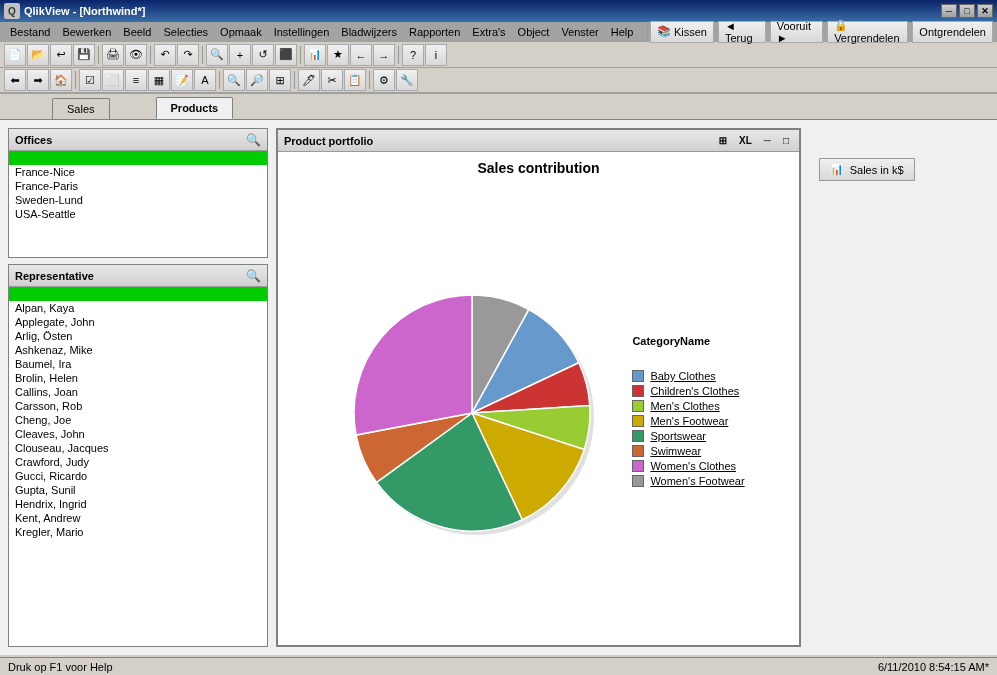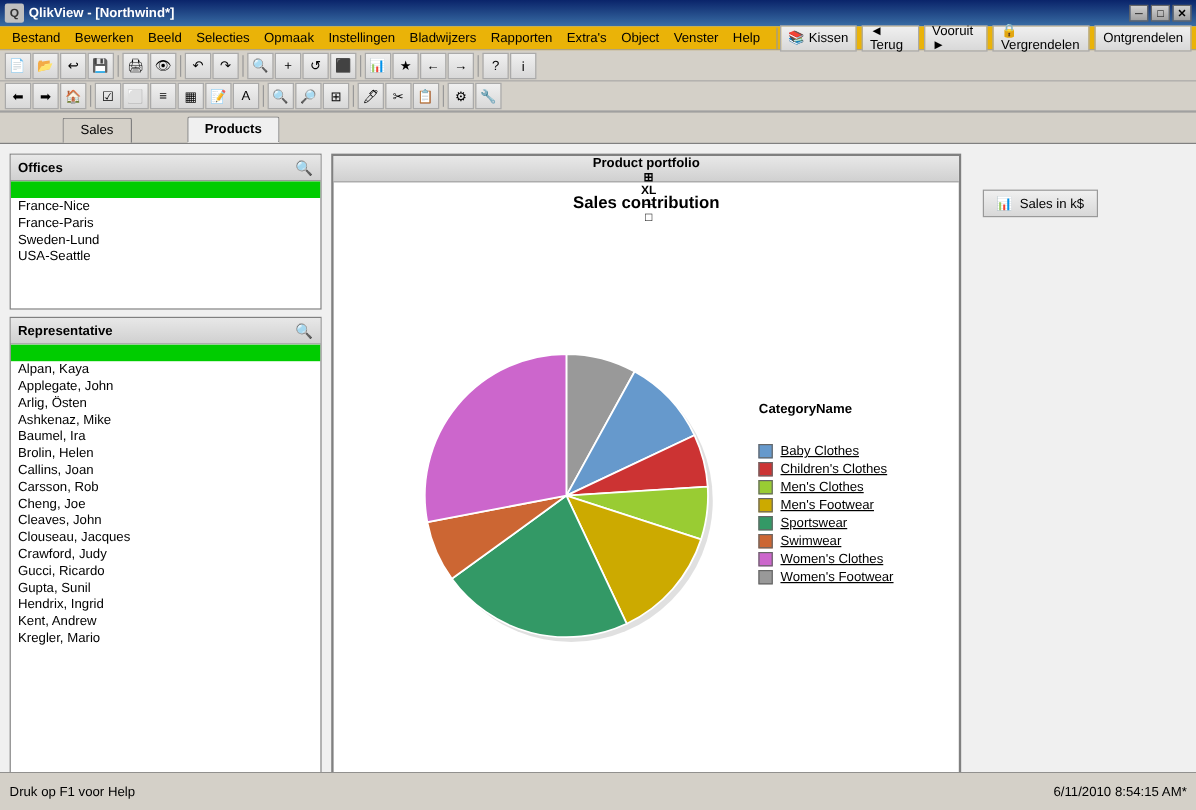--- a/index.html
+++ b/index.html
@@ -23,7 +23,7 @@
 
     
     .menu-bar {
-      background: #eab308;
+      background: #a3a3a3;
       height: 20px;
       display: flex;
       align-items: center;

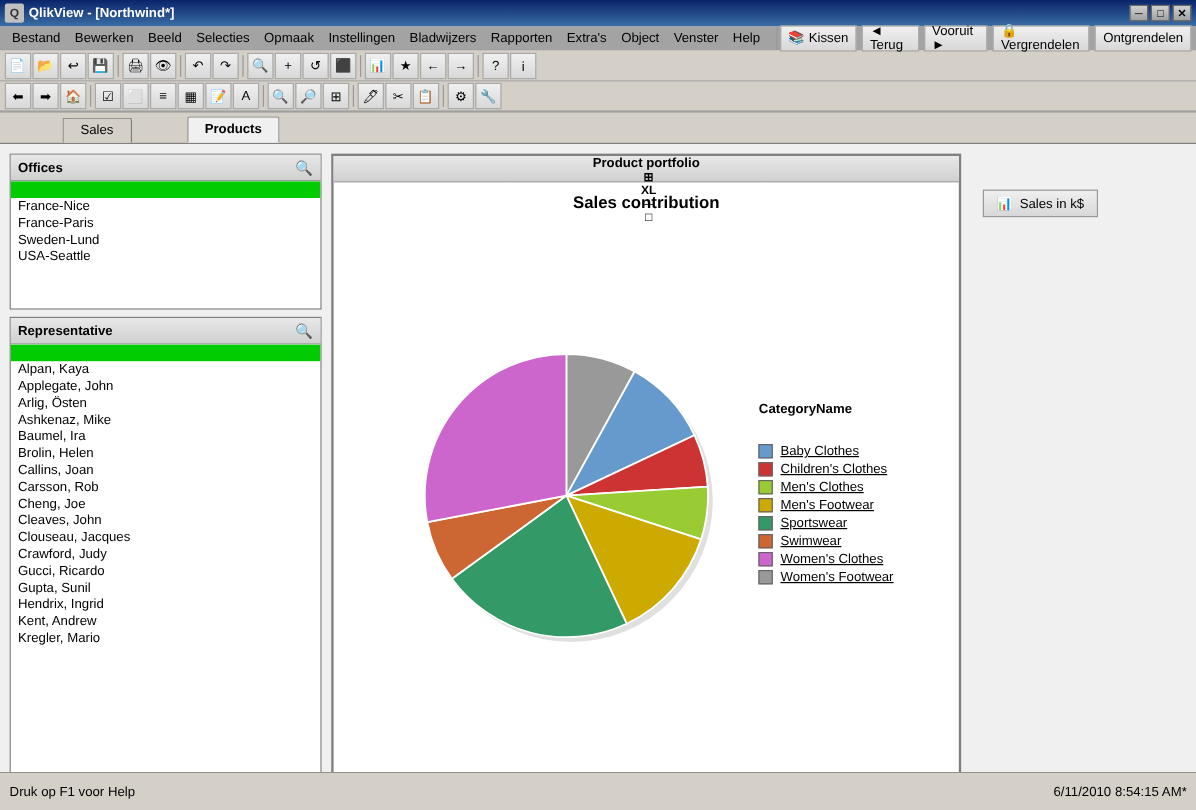--- a/index.html
+++ b/index.html
@@ -172,7 +172,6 @@
       border-bottom: 1px solid #999;
       font-weight: bold;
       font-size: 11px;
-      flex-direction: column;
     }
     .chart-header-spacer { flex: 1; }
     .chart-header-btn { font-size: 10px; padding: 0 4px; cursor: pointer; margin-left: 4px; }

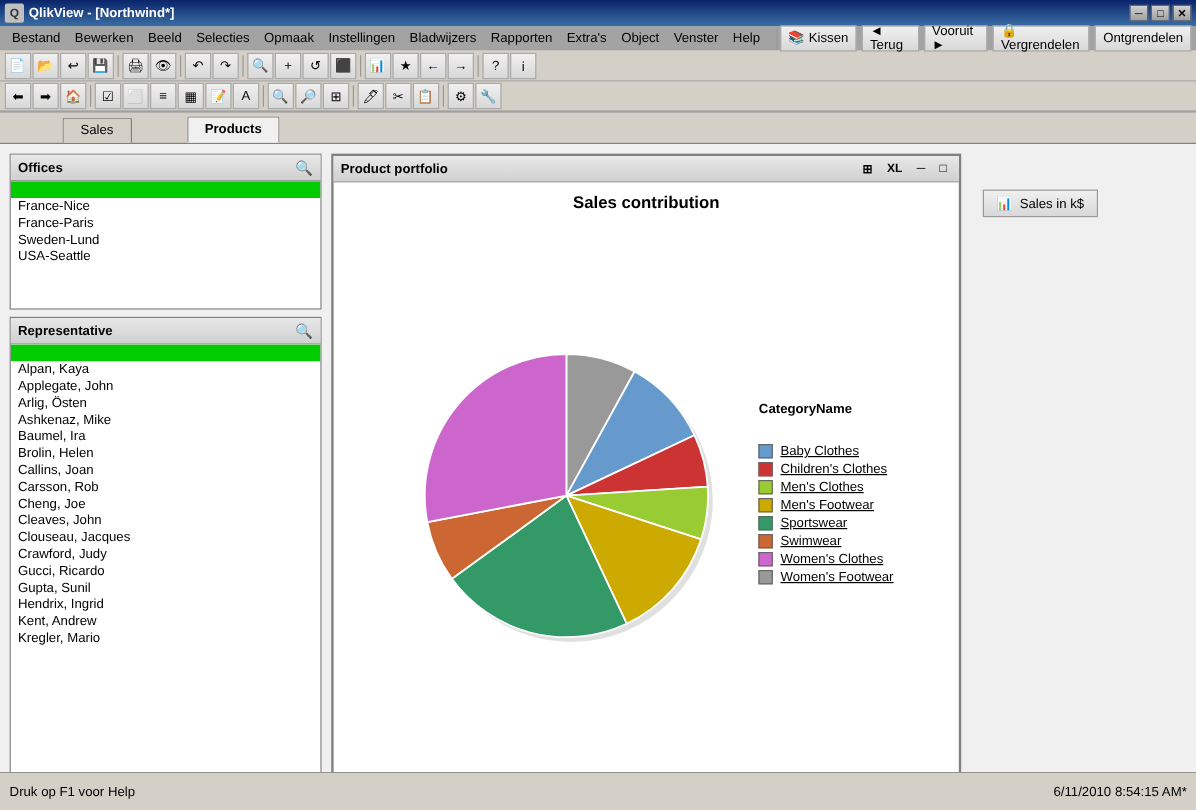--- a/index.html
+++ b/index.html
@@ -201,7 +201,7 @@
     
     .status-bar {
       background: #d4d0c8;
-      height: 32px;
+      height: 18px;
       display: flex;
       align-items: center;
       padding: 0 8px;

